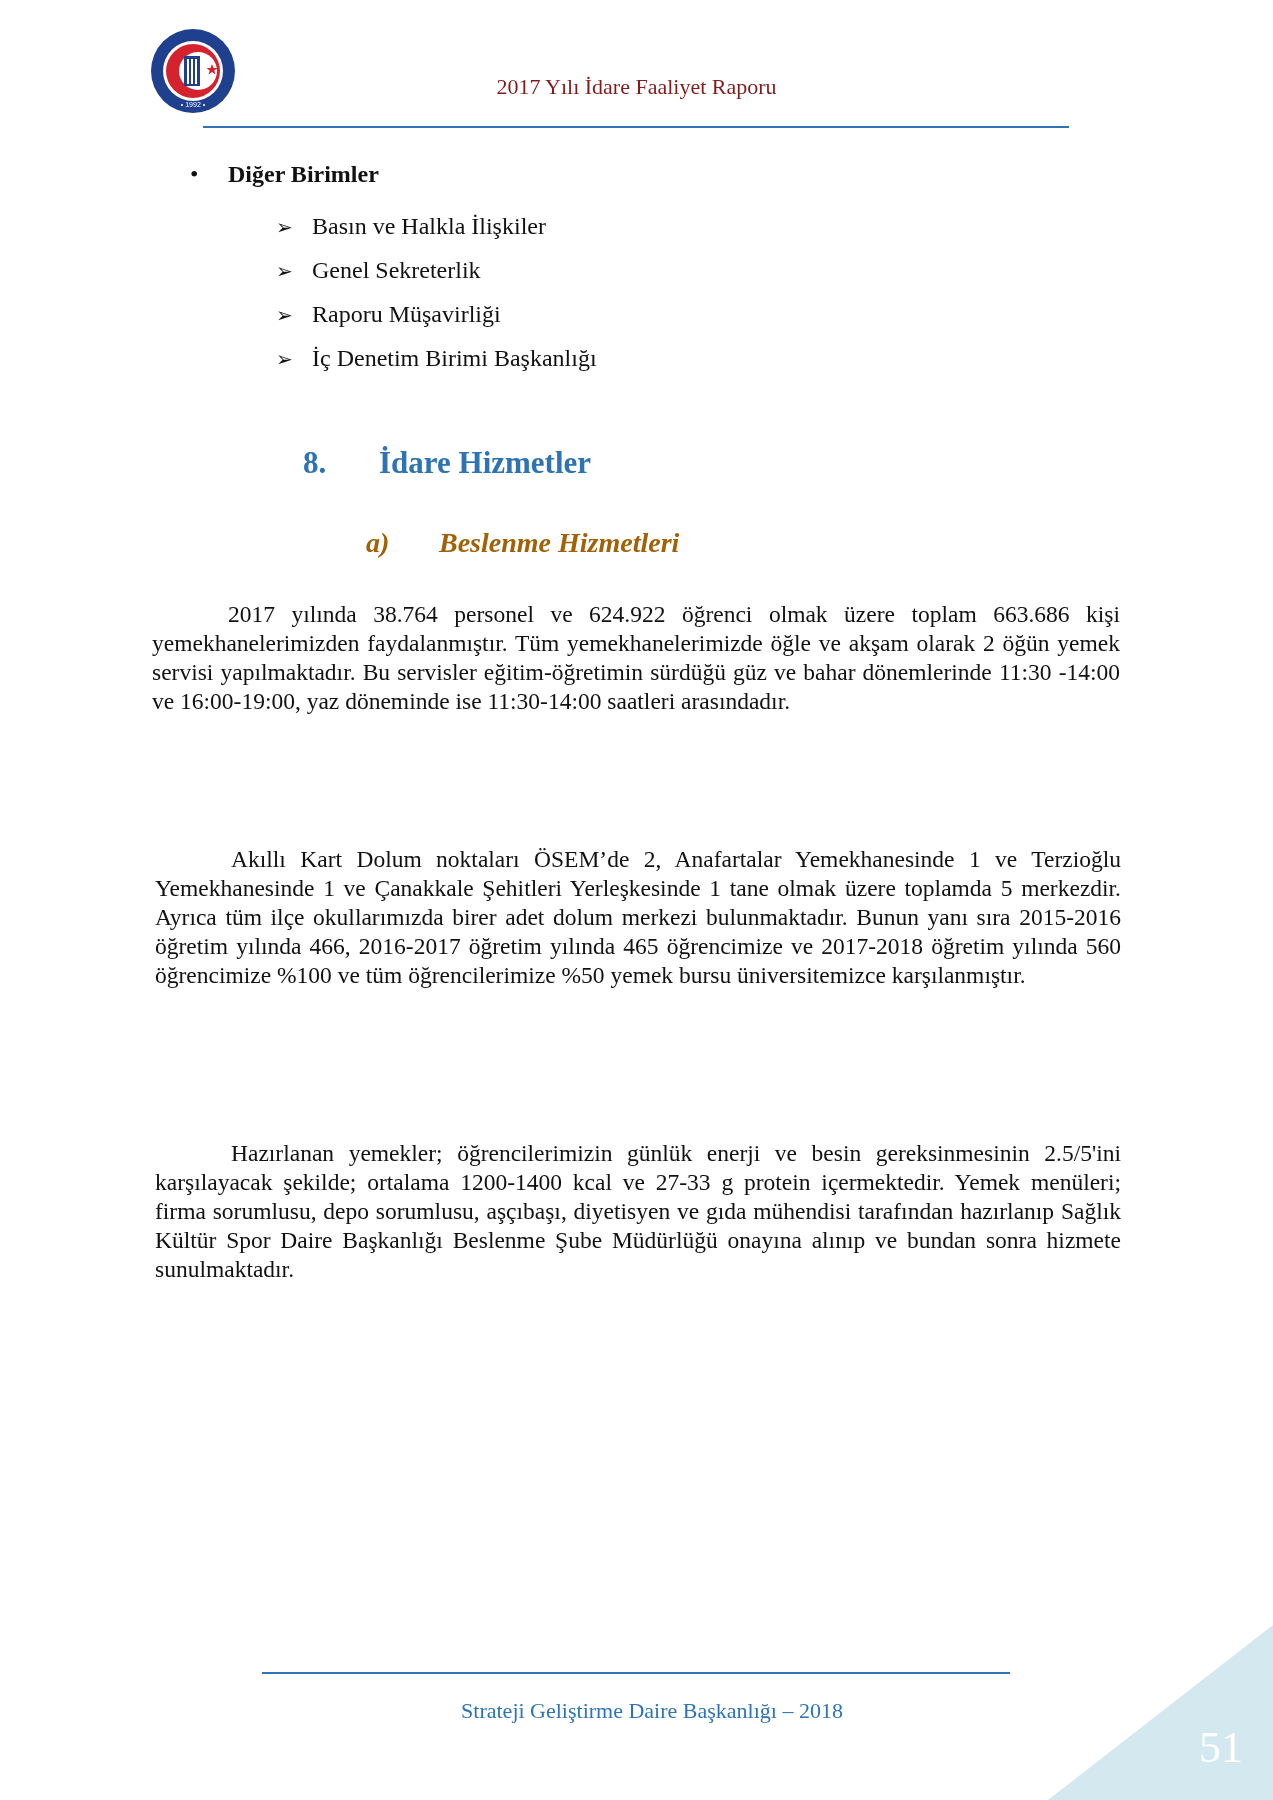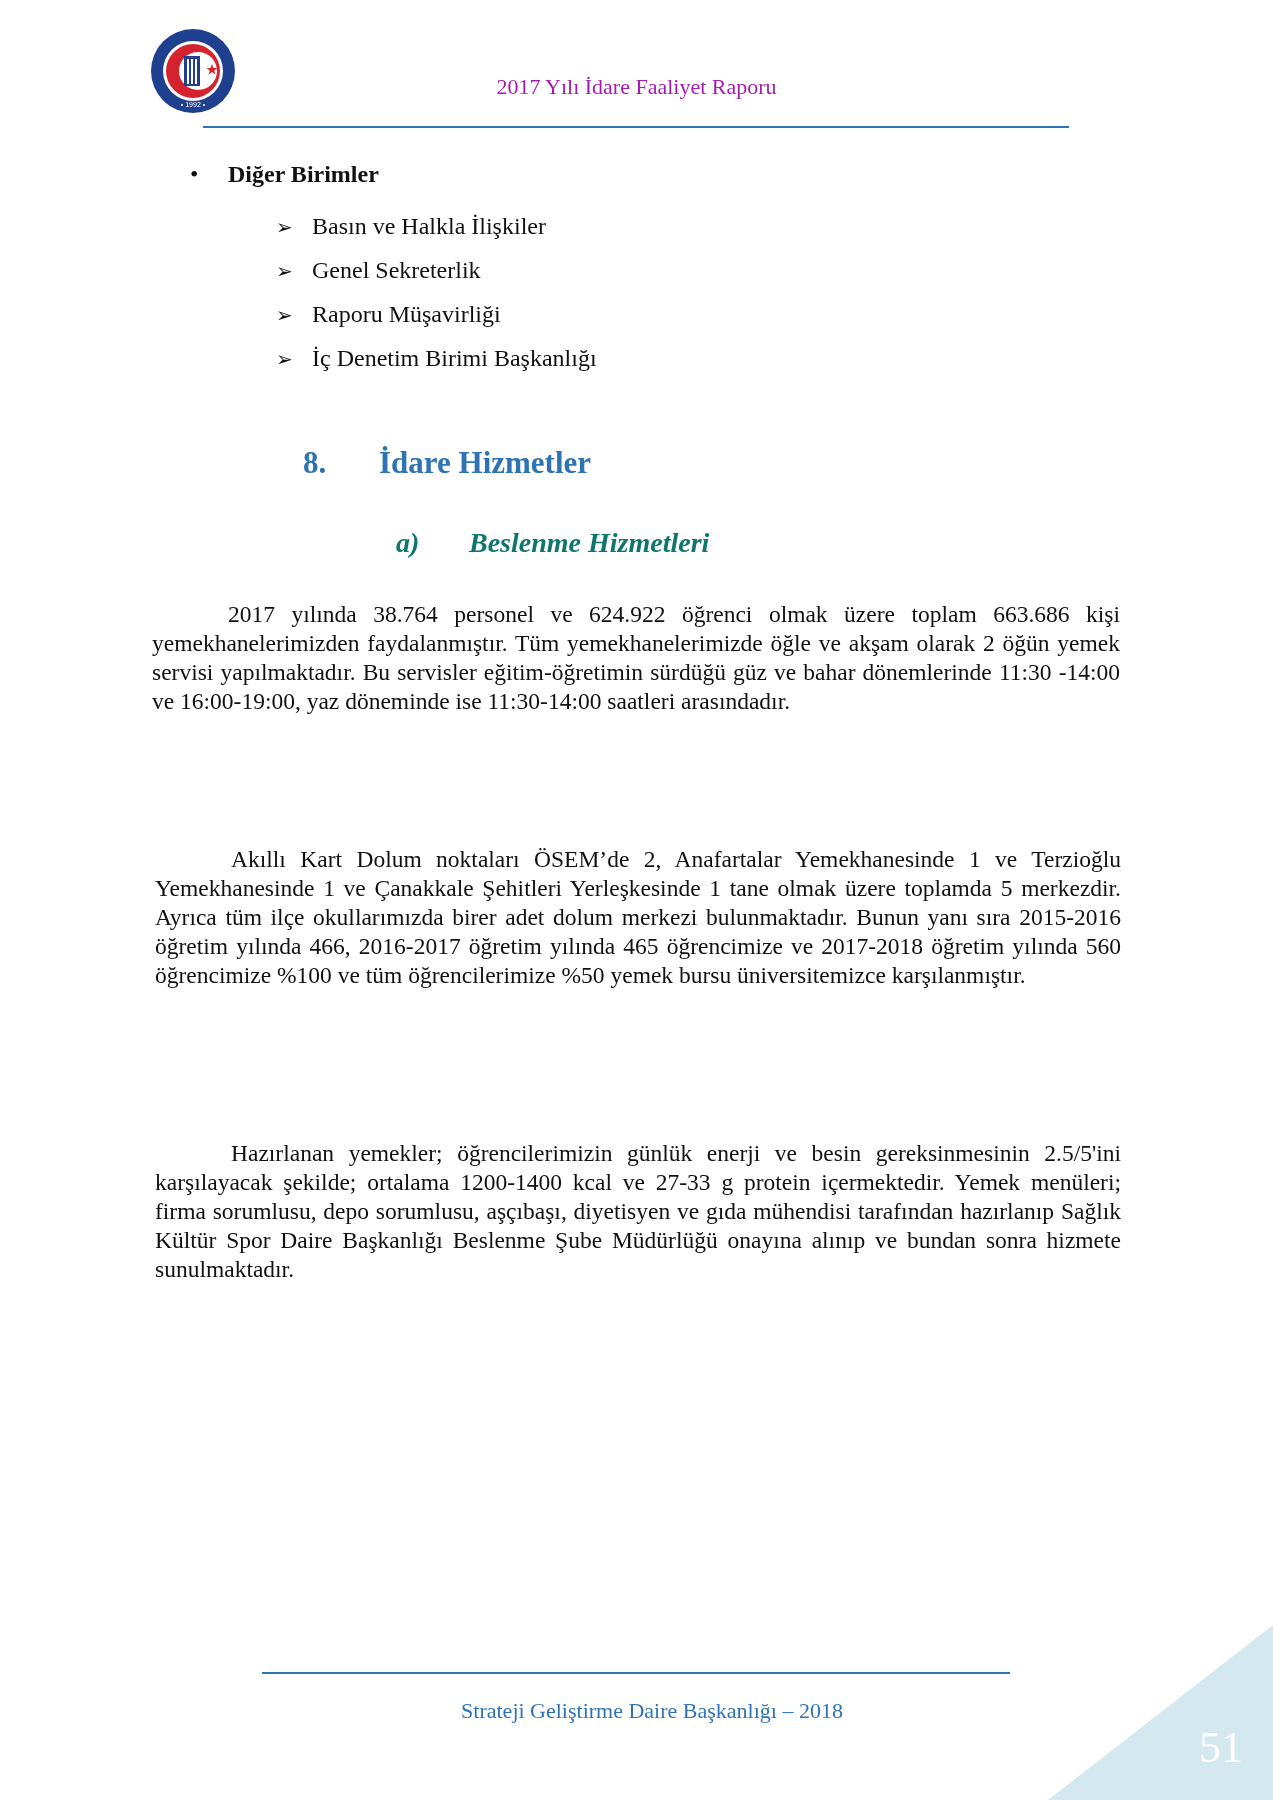--- a/index.html
+++ b/index.html
@@ -6,7 +6,7 @@
   body { width: 1273px; height: 1800px; position: relative; overflow: hidden; font-family: "Liberation Serif", serif; color: #111; }
 
   .logo { position: absolute; left: 150px; top: 28px; width: 86px; height: 86px; }
-  .header-title { position: absolute; left: 0; width: 1273px; top: 74px; text-align: center; font-size: 22px; color: #a21caf; padding-left: 0; }
+  .header-title { position: absolute; left: 0; width: 1273px; top: 74px; text-align: center; font-size: 22px; color: #7f1d1d; padding-left: 0; }
   .header-title span { display: inline-block; margin-left: 0; }
   .header-rule { position: absolute; left: 203px; width: 866px; top: 126px; height: 0; border-top: 2px solid #2e74b5; }
 

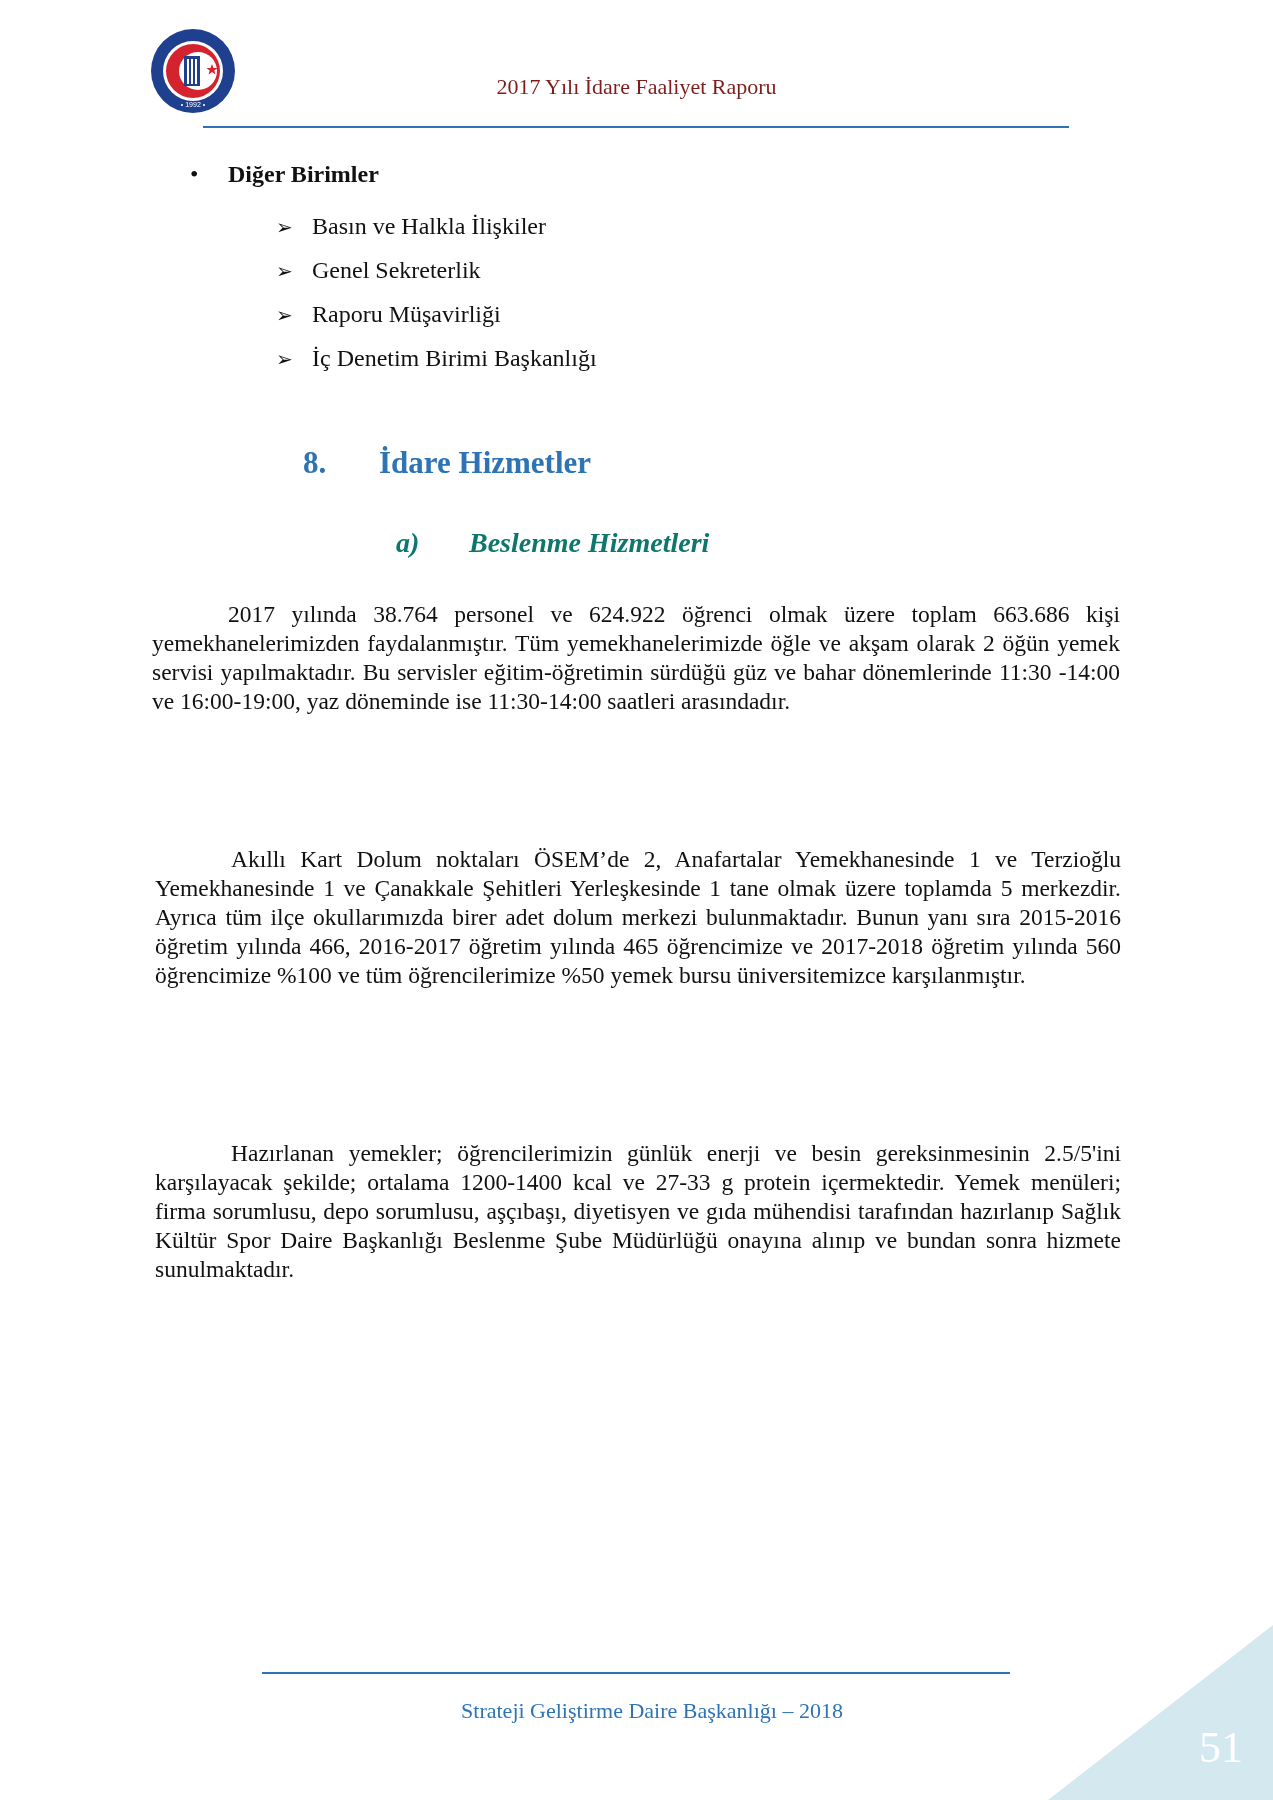--- a/index.html
+++ b/index.html
@@ -20,7 +20,7 @@
 
   .h8 { position: absolute; left: 303px; top: 445px; font-size: 31px; font-weight: bold; color: #2e74b5; white-space: nowrap; }
   .h8 .num { display: inline-block; width: 76px; }
-  .ha { position: absolute; left: 396px; top: 527px; font-size: 28px; font-weight: bold; font-style: italic; color: #0f766e; white-space: nowrap; }
+  .ha { position: absolute; left: 366px; top: 527px; font-size: 28px; font-weight: bold; font-style: italic; color: #a16207; white-space: nowrap; }
   .ha .num { display: inline-block; width: 73px; }
 
   .para { position: absolute; left: 152px; width: 968px; font-size: 23.5px; line-height: 29px; text-align: justify; text-indent: 76px; margin: 0; }

